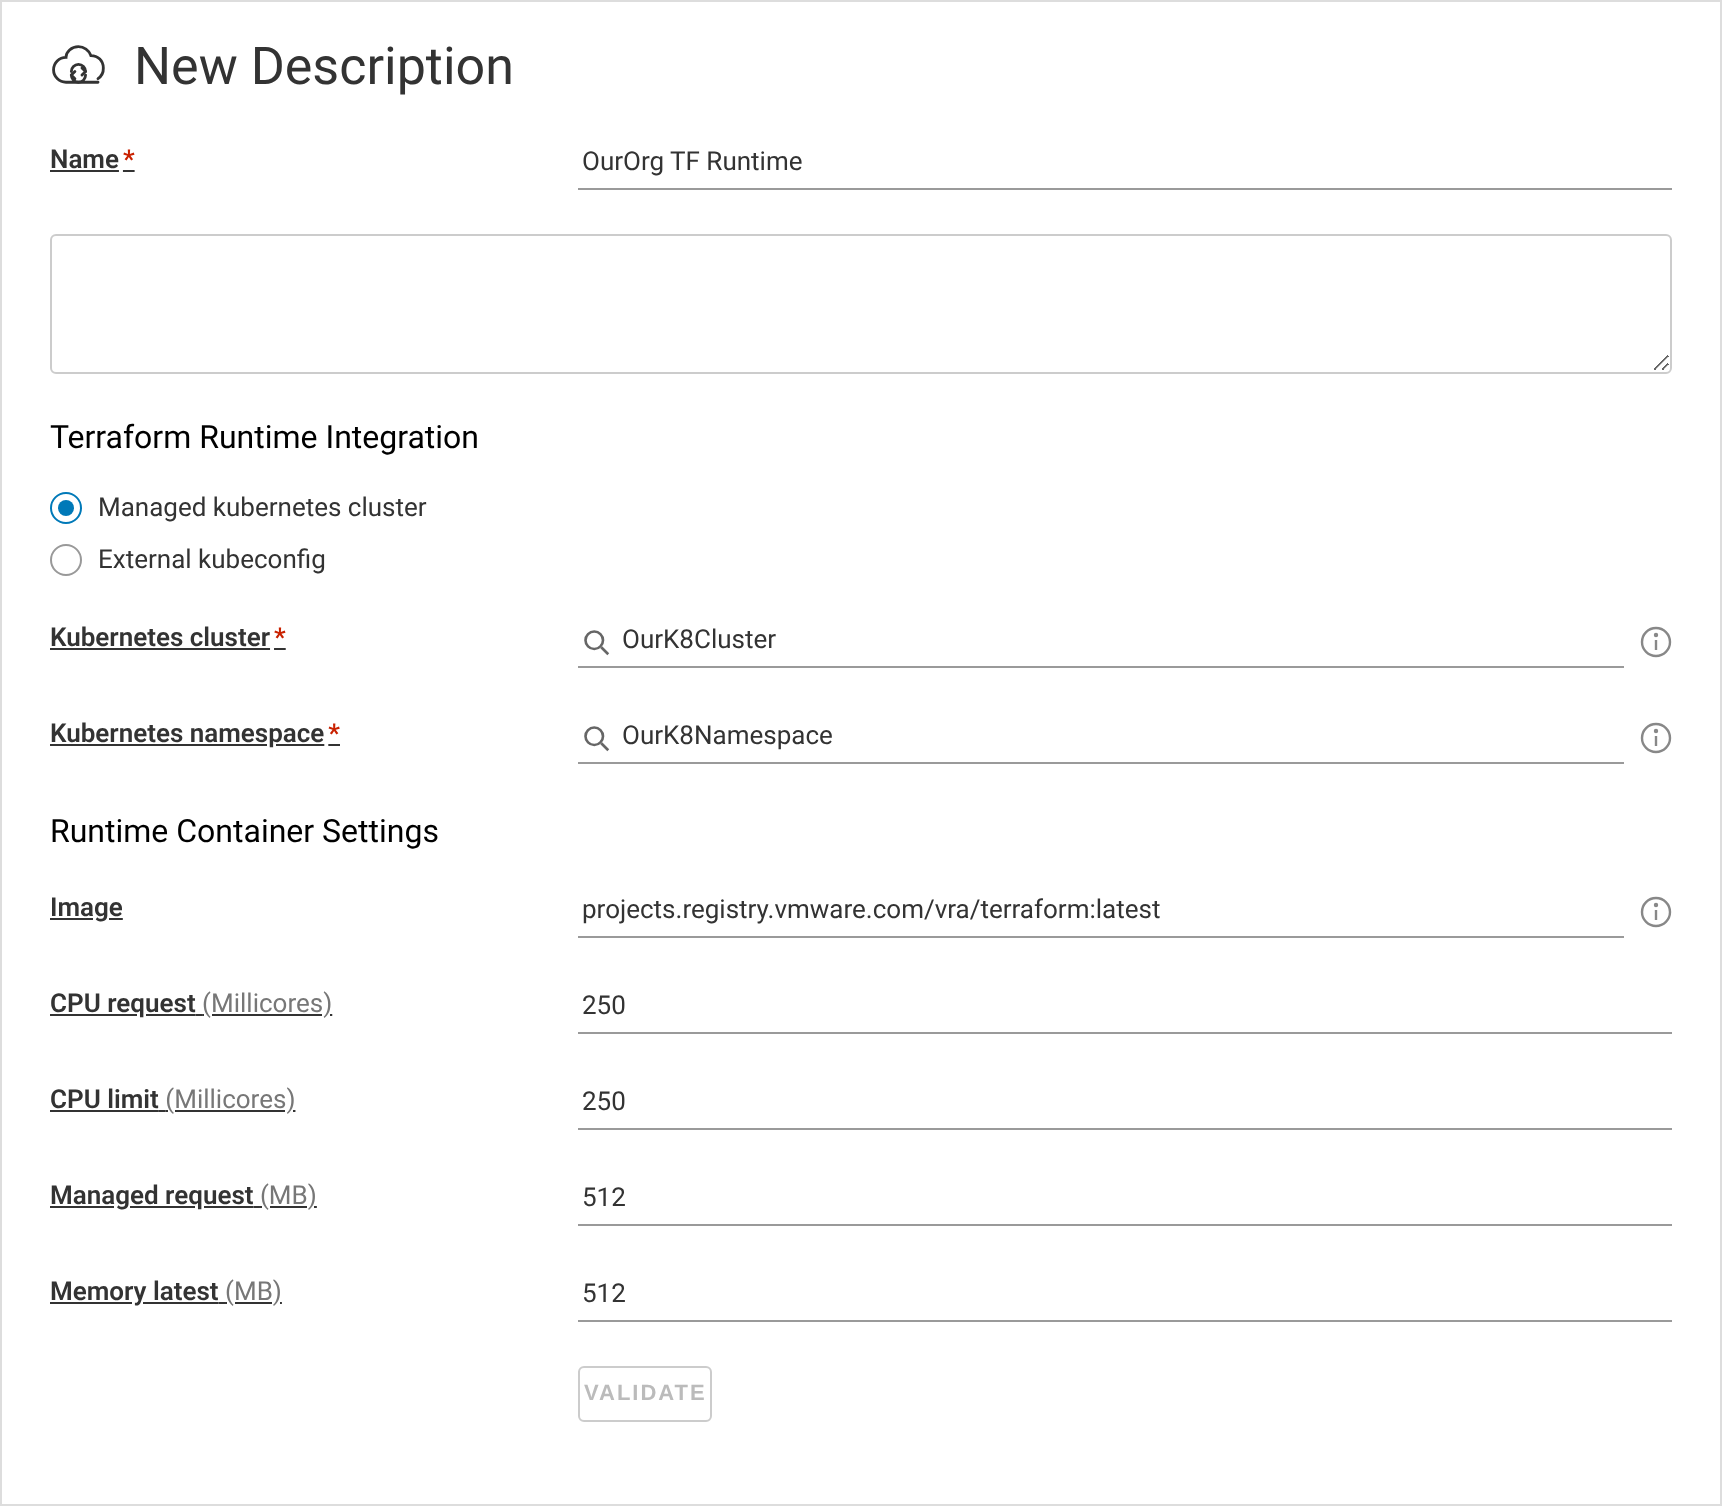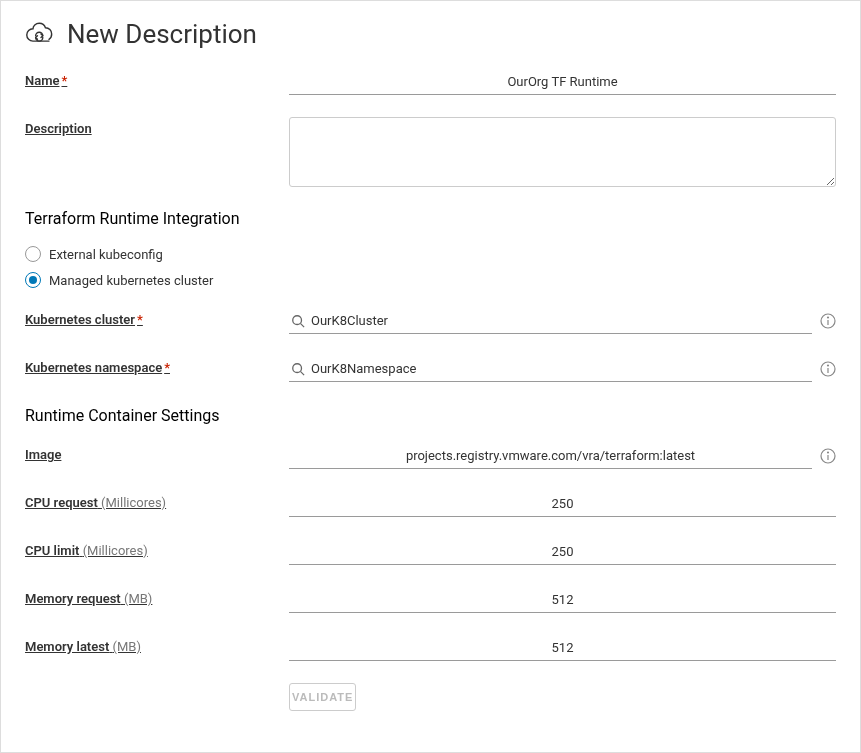--- a/index.html
+++ b/index.html
@@ -72,7 +72,6 @@
       font-family: inherit;
       background: transparent;
       color: #333;
-      text-align: center;
     }
     .textarea-input {
       width: 100%;

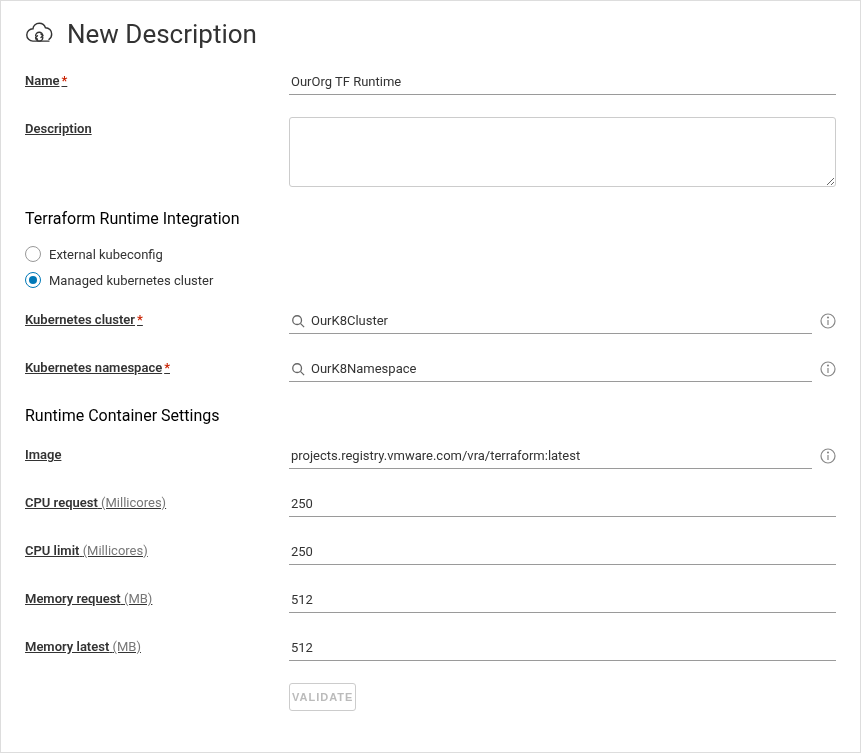--- a/index.html
+++ b/index.html
@@ -195,7 +195,6 @@
 </div>
 
 <div class="form-row">
-  <div class="label-col">Description</div>
   <div class="input-col">
     <textarea class="textarea-input" style=""></textarea>
   </div>

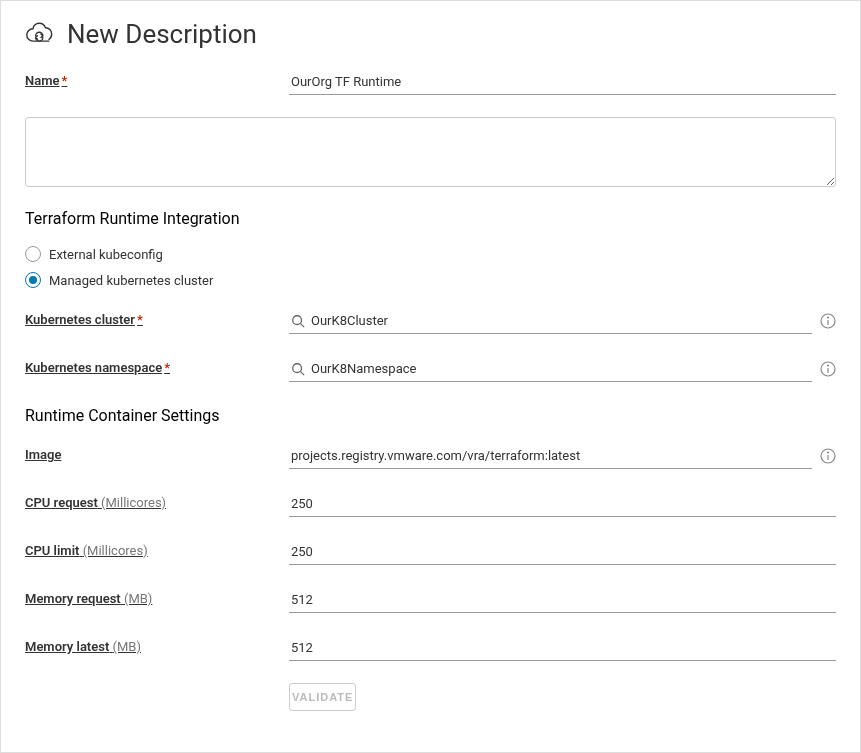--- a/index.html
+++ b/index.html
@@ -206,12 +206,12 @@
   <div class="input-col">
     <div class="radio-group">
       <label class="radio-option">
+        <span class="radio-circle checked"></span>
+        <span class="radio-label">Managed kubernetes cluster</span>
+      </label>
+      <label class="radio-option">
         <span class="radio-circle"></span>
         <span class="radio-label">External kubeconfig</span>
-      </label>
-      <label class="radio-option">
-        <span class="radio-circle checked"></span>
-        <span class="radio-label">Managed kubernetes cluster</span>
       </label>
     </div>
   </div>

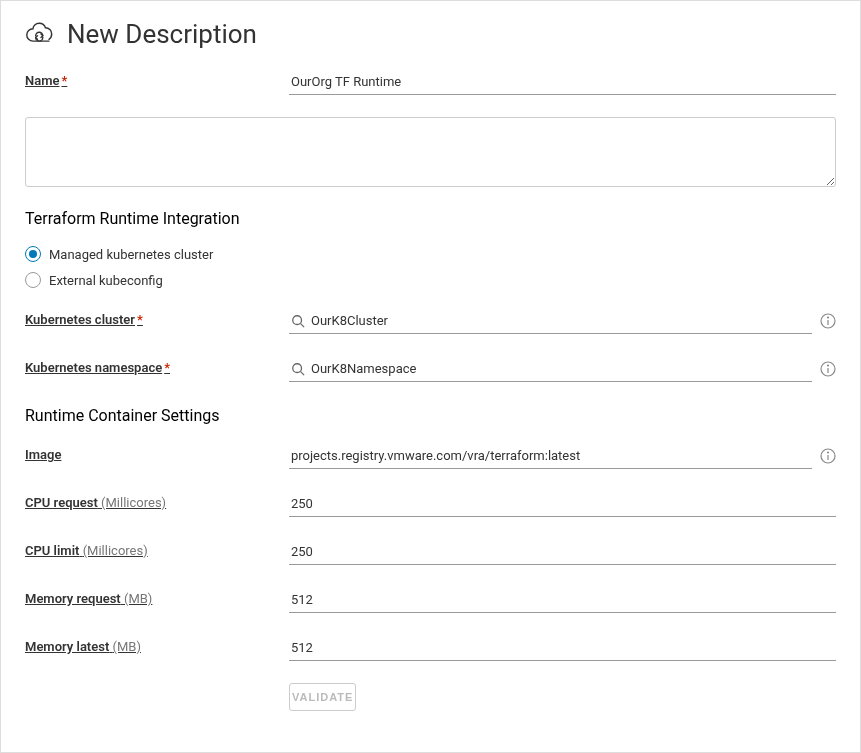--- a/index.html
+++ b/index.html
@@ -293,7 +293,7 @@
 
 <div class="form-row">
   <div class="label-col">
-    <span>Memory request</span>
+    <span>Managed request</span>
     <span class="unit">(MB)</span>
   </div>
   <div class="input-col">

